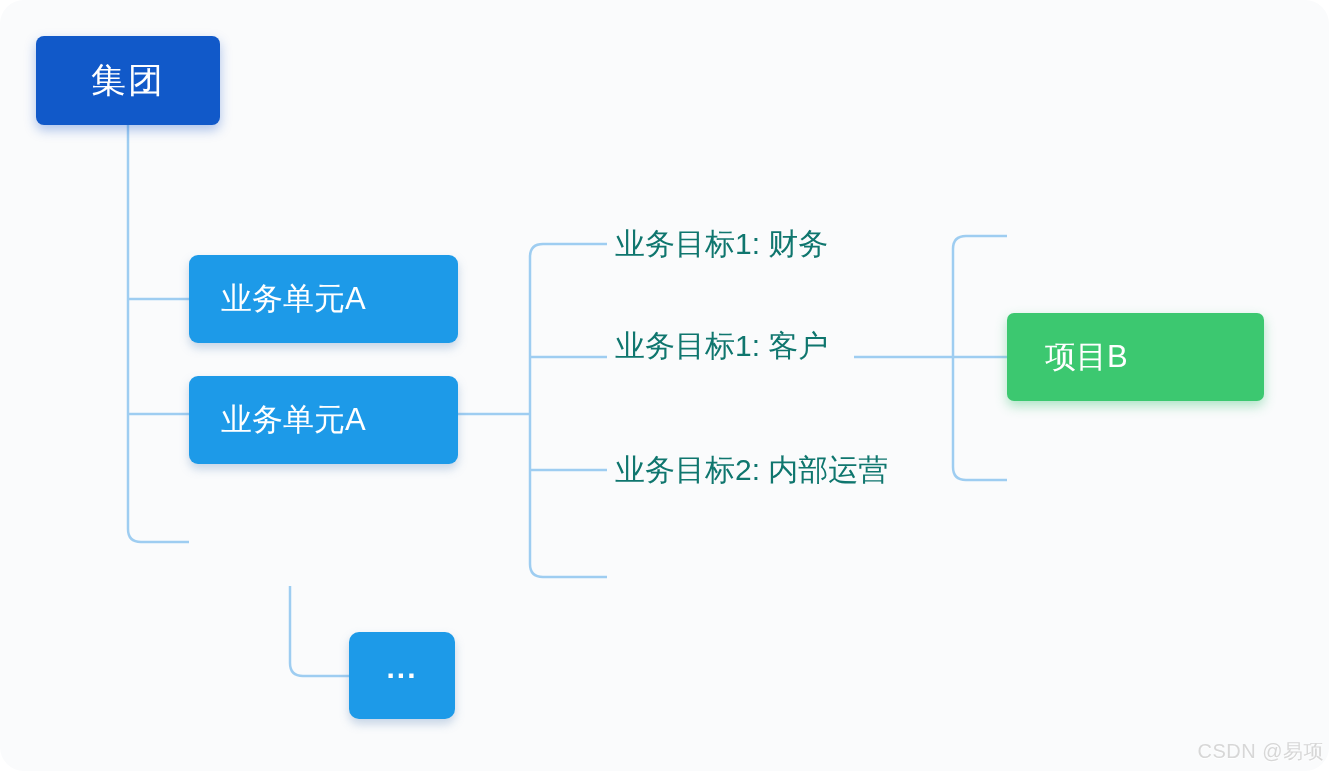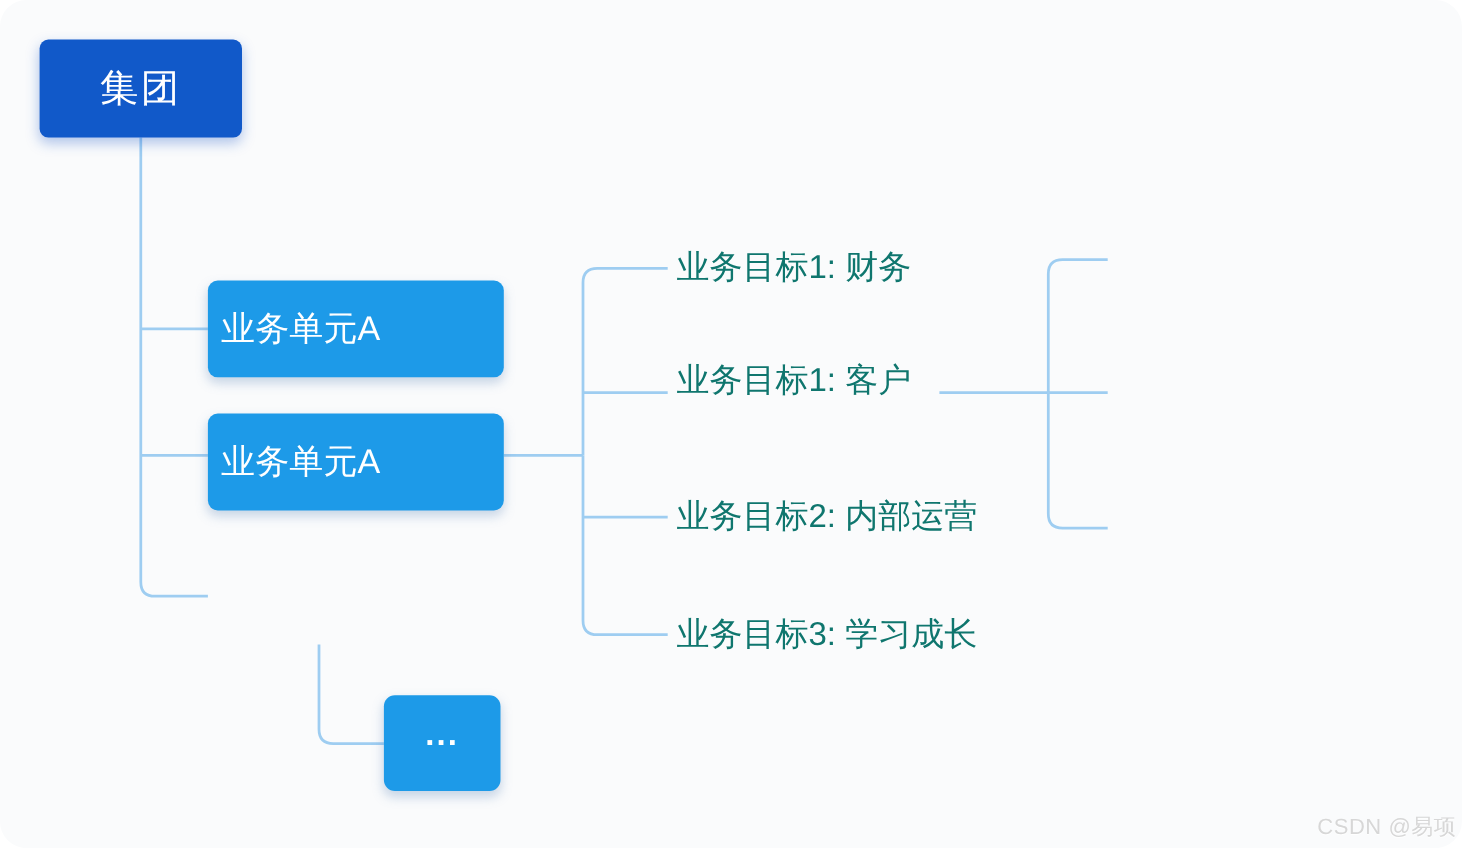--- a/index.html
+++ b/index.html
@@ -44,7 +44,7 @@
     width: 269px; height: 88px;
     background: #1d9ae8;
     border-radius: 9px;
-    padding-left: 12px;
+    padding-left: 32px;
     font-size: 31px;
     box-shadow: 0 5px 10px rgba(100, 140, 190, 0.35);
   }

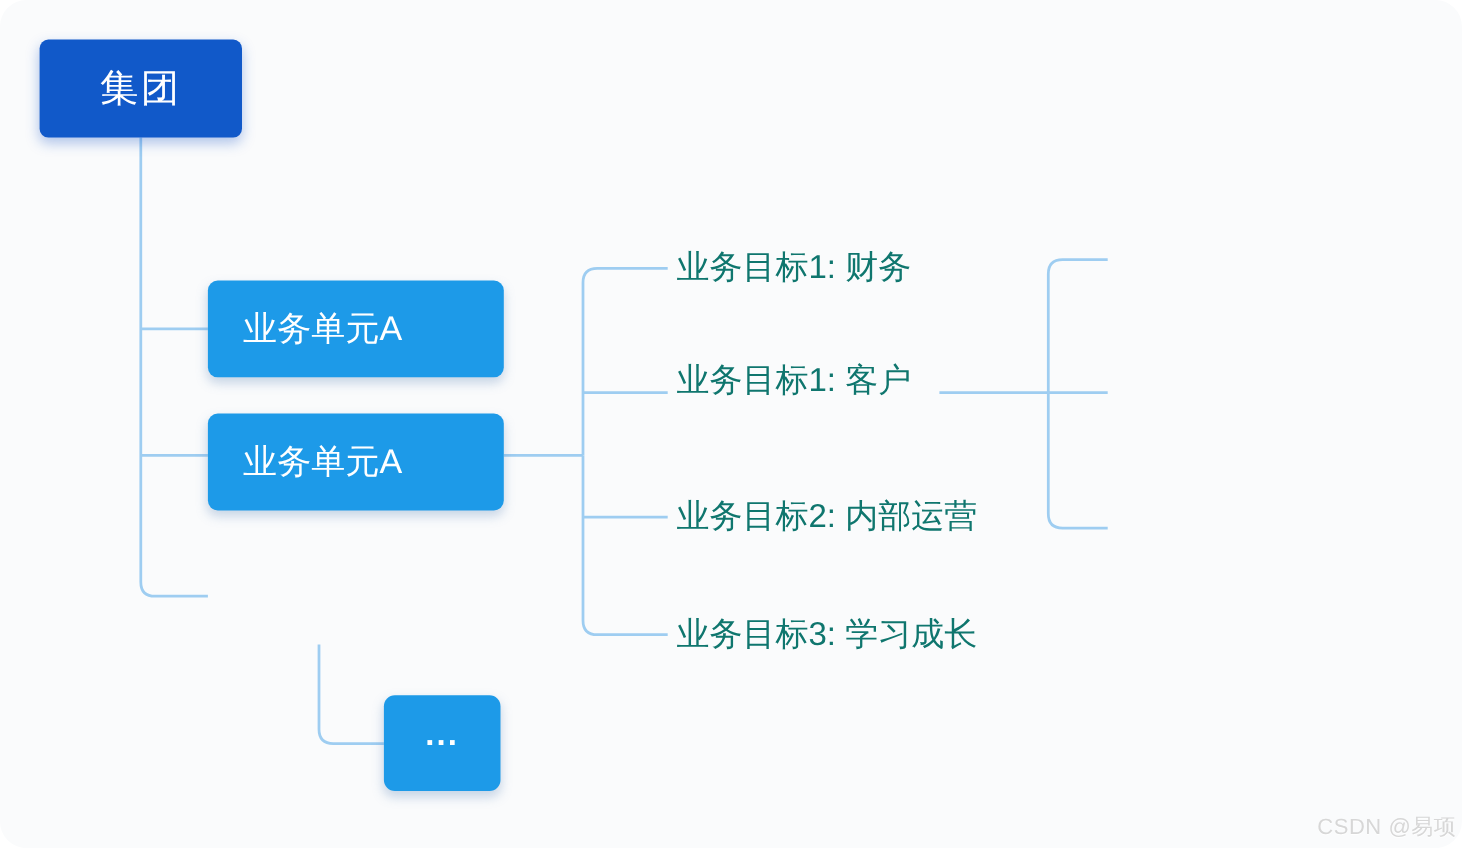--- a/index.html
+++ b/index.html
@@ -143,6 +143,7 @@
   <div class="obj-label" style="top:559px">业务目标3: 学习成长</div>
 
 
+  <div class="node node-proj" style="top:313px">项目B</div>
 
 
   <div class="watermark">CSDN @易项</div>

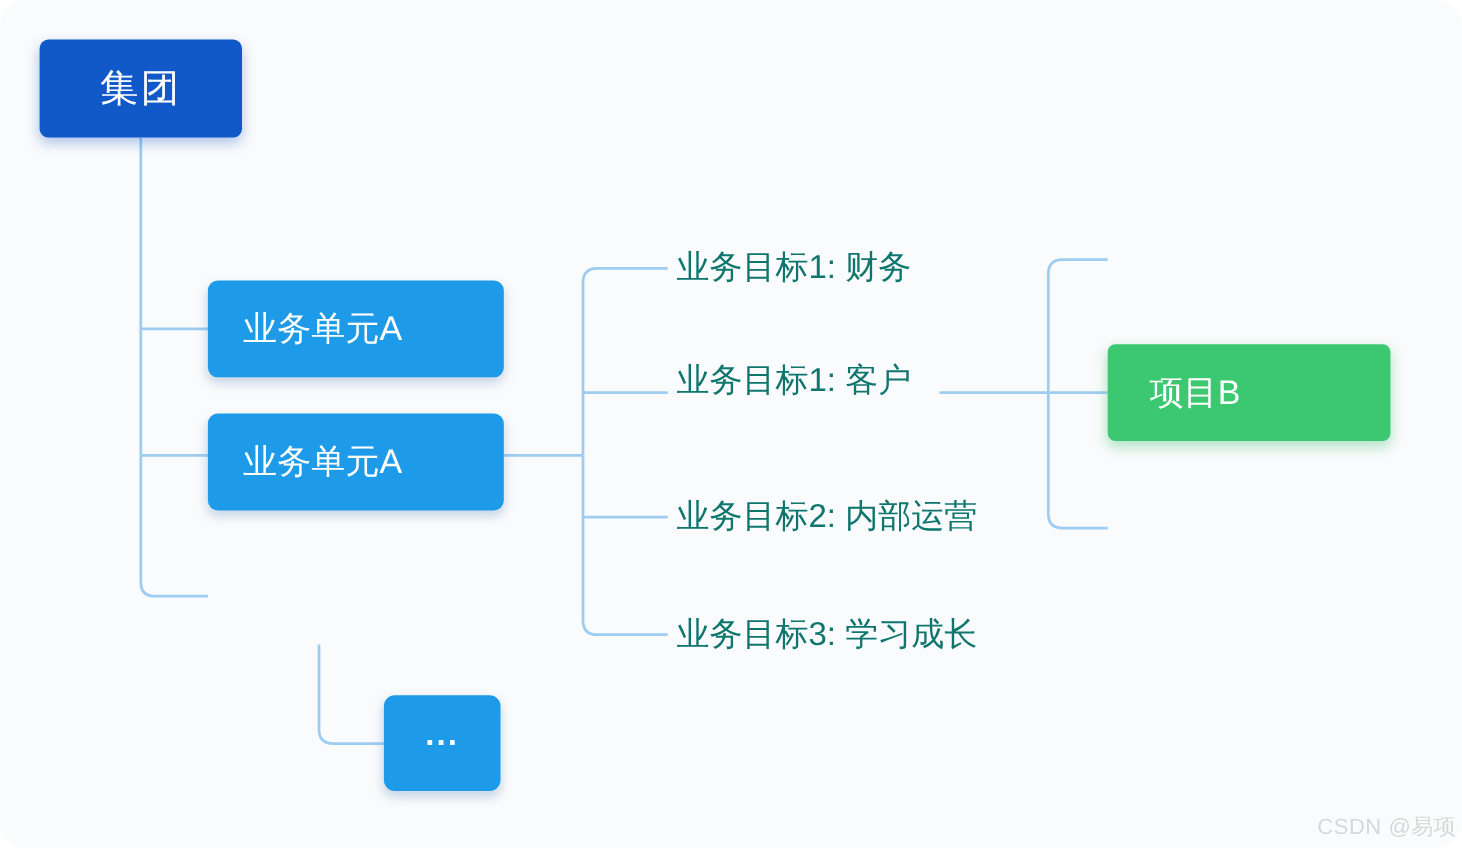--- a/index.html
+++ b/index.html
@@ -140,7 +140,6 @@
 
   <div class="obj-label" style="top:452px">业务目标2: 内部运营</div>
 
-  <div class="obj-label" style="top:559px">业务目标3: 学习成长</div>
 
 
   <div class="node node-proj" style="top:313px">项目B</div>

